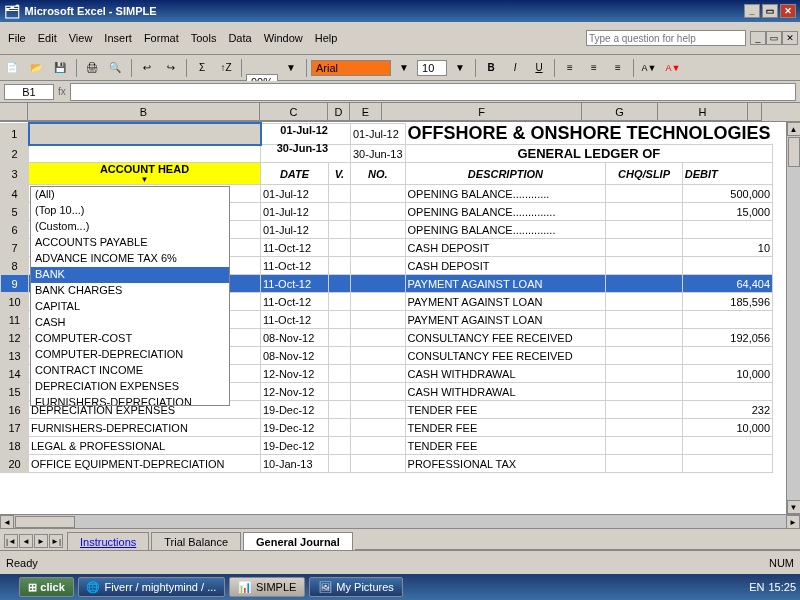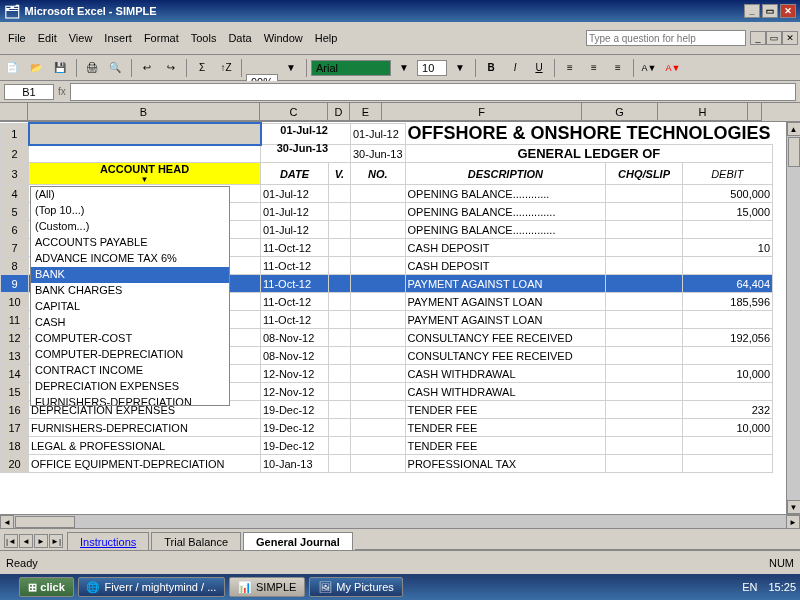--- a/index.html
+++ b/index.html
@@ -62,7 +62,7 @@
       padding: 1px 4px; font-size: 11px; width: 40px;
     }
     .font-box {
-      border: 1px solid #888; background: #15803d;
+      border: 1px solid #888; background: #f97316;
       padding: 1px 4px; font-size: 11px; width: 80px;
     }
     .fontsize-box {

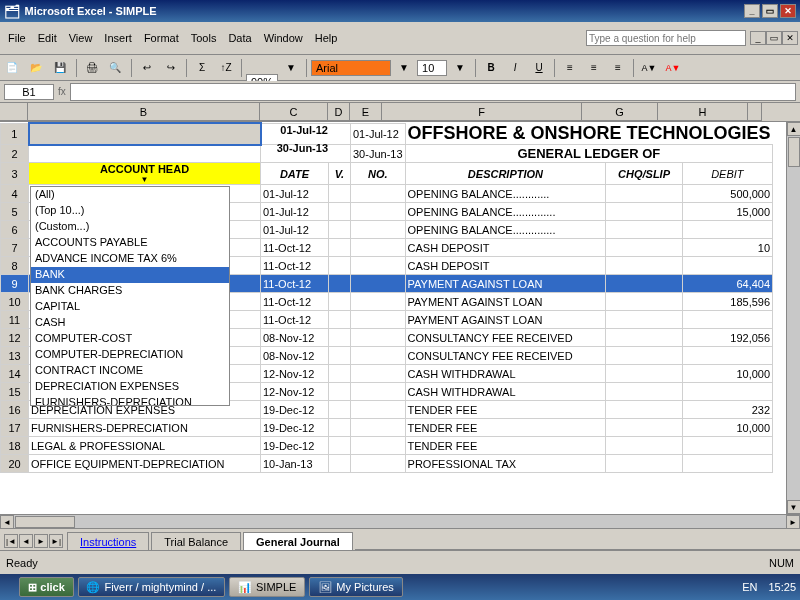--- a/index.html
+++ b/index.html
@@ -424,7 +424,7 @@
             <td style="font-style:italic;font-weight:bold;text-align:center;">NO.</td>
             <td style="font-style:italic;font-weight:bold;text-align:center;">DESCRIPTION</td>
             <td style="font-style:italic;font-weight:bold;text-align:center;">CHQ/SLIP</td>
-            <td style="font-style:italic;font-weight:normal;text-align:center;">DEBIT</td>
+            <td style="font-style:italic;font-weight:bold;">DEBIT</td>
           </tr>
 
           <tr>

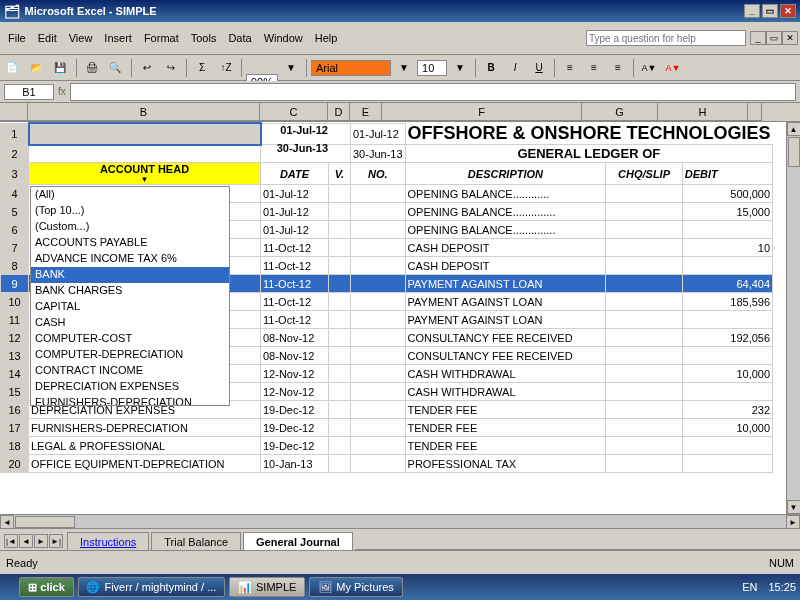--- a/index.html
+++ b/index.html
@@ -175,7 +175,7 @@
       padding: 0 4px;
     }
     #taskbar-left { display: flex; align-items: center; gap: 4px; padding-left: 15px; }
-    #taskbar-right { display: flex; align-items: center; gap: 11px; color: white; font-size: 11px; }
+    #taskbar-right { display: flex; align-items: center; gap: 4px; color: white; font-size: 11px; }
     .taskbar-btn {
       height: 20px;
       padding: 0 8px;

